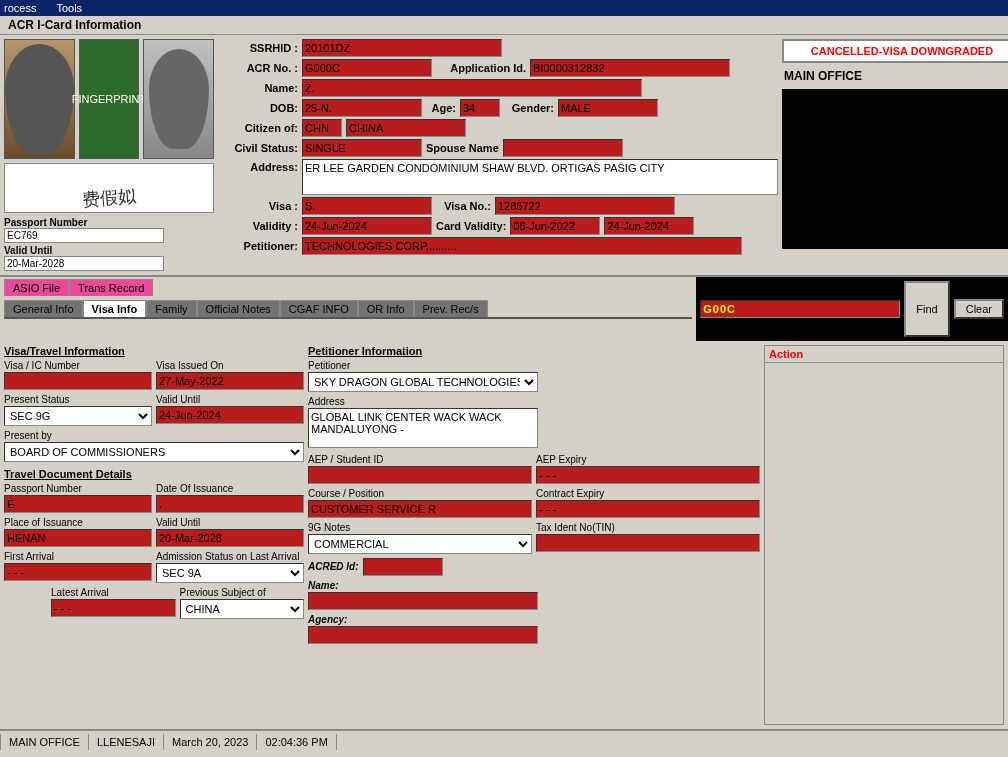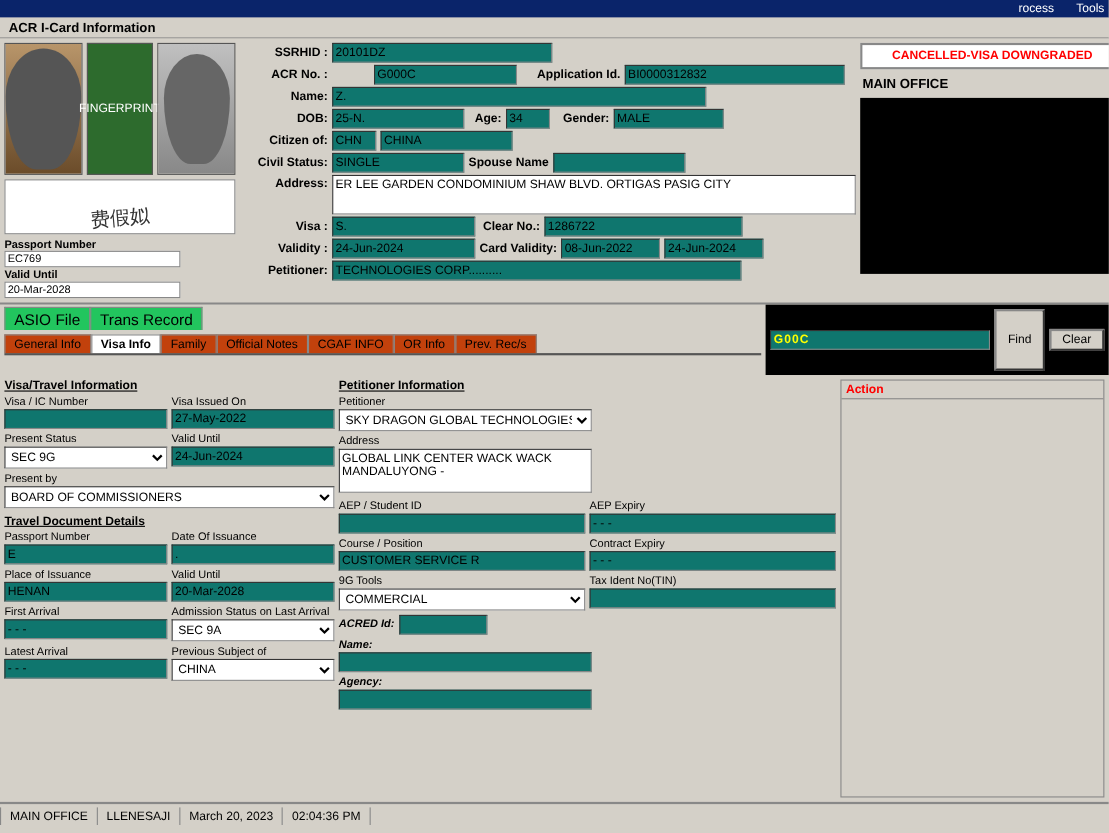--- a/index.html
+++ b/index.html
@@ -5,7 +5,7 @@
     * { box-sizing: border-box; margin: 0; padding: 0; font-family: Arial, sans-serif; font-size: 11px; }
     body { background: #d4d0c8; width: 1008px; height: 757px; overflow: hidden; }
     
-    .title-bar { background: #0a246a; color: white; padding: 2px 4px; font-size: 11px; display: flex; gap: 20px; justify-content: flex-end; }
+    .title-bar { background: #0a246a; color: white; padding: 2px 4px; font-size: 11px; display: flex; gap: 20px; }
     
     .main-container { display: flex; flex-direction: column; height: calc(757px - 20px); }
     

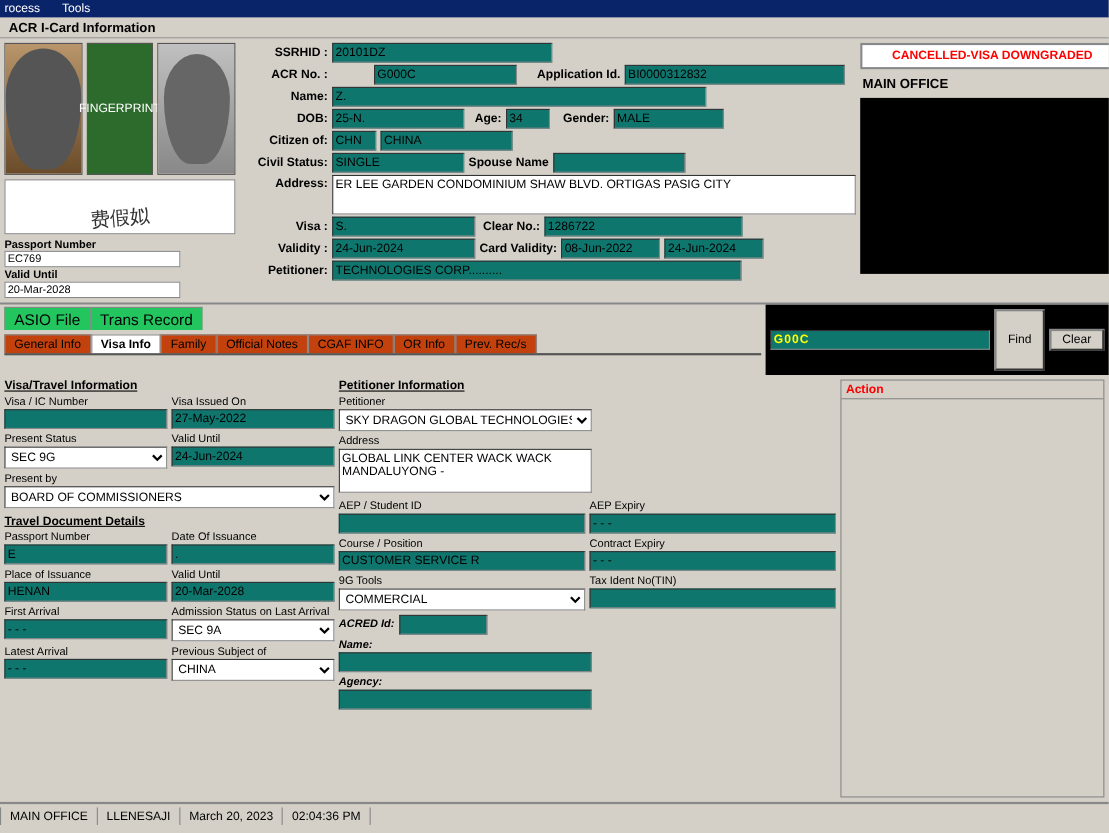--- a/index.html
+++ b/index.html
@@ -67,7 +67,7 @@
     
     .travel-doc-section { margin-top: 6px; }
     
-    input[type="text"], select { background: #0f766e; border: 1px inset #888; padding: 1px 2px; height: 18px; font-size: 11px; }
+    input[type="text"], select { background: #b91c1c; border: 1px inset #888; padding: 1px 2px; height: 18px; font-size: 11px; }
     
     .address-box { background: white; border: 1px inset #888; width: 100%; height: 36px; font-size: 11px; padding: 2px; resize: none; }
     

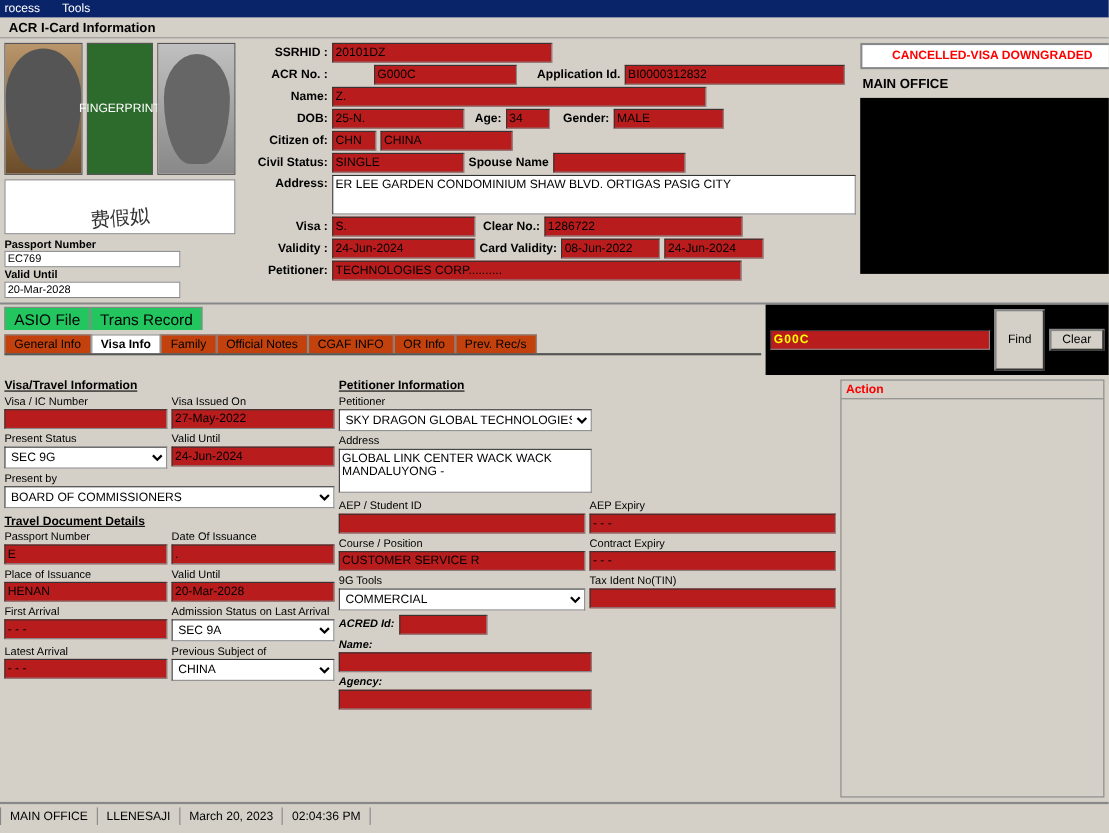--- a/index.html
+++ b/index.html
@@ -123,7 +123,7 @@
 
       <div class="field-row">
         <span class="field-label">ACR No. :</span>
-        <input type="text" style="width: 130px; margin-left: 38px;" value="G000C">
+        <input type="text" style="width: 130px;" value="G000C">
         <span class="field-label" style="min-width:90px;">Application Id.</span>
         <input type="text" style="width: 200px;" value="BI0000312832">
       </div>

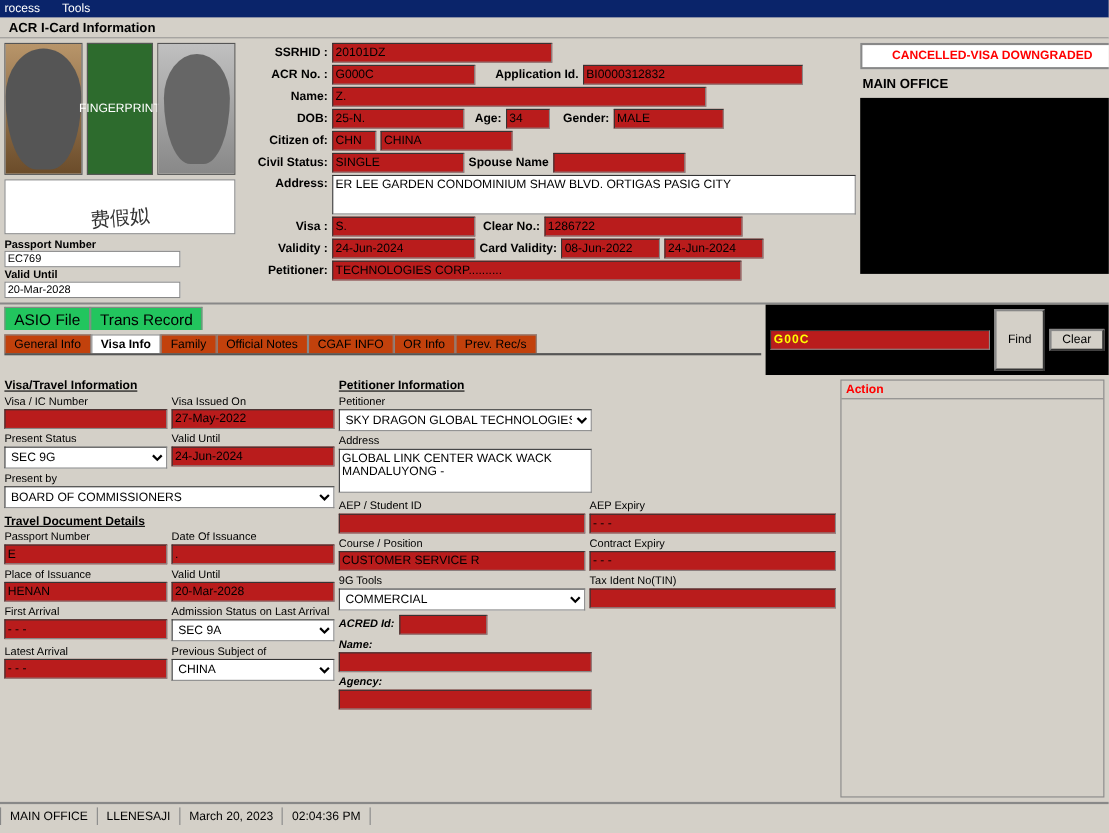--- a/index.html
+++ b/index.html
@@ -163,7 +163,7 @@
       <div class="field-row">
         <span class="field-label">Visa :</span>
         <input type="text" style="width: 130px;" value="S.">
-        <span class="field-label" style="min-width:55px;">Clear No.:</span>
+        <span class="field-label" style="min-width:55px;">Visa No.:</span>
         <input type="text" style="width: 180px;" value="1286722">
       </div>
 

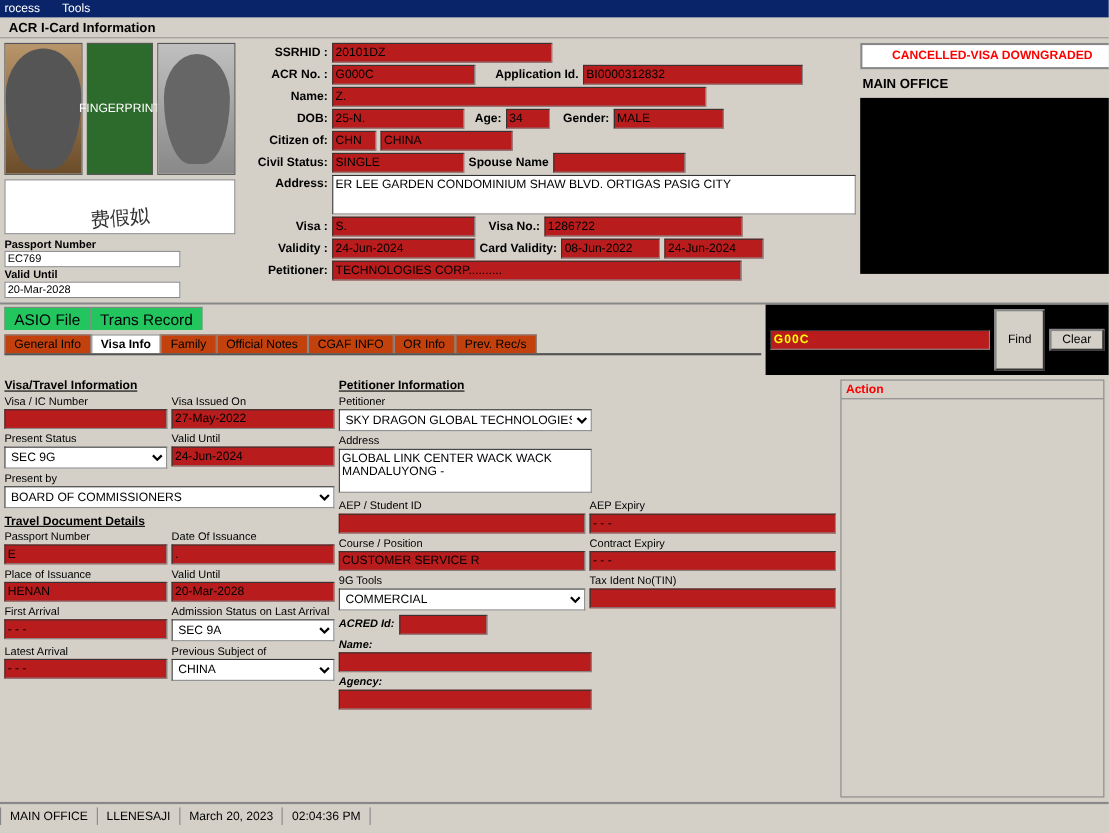--- a/index.html
+++ b/index.html
@@ -177,7 +177,7 @@
 
       <div class="field-row">
         <span class="field-label">Petitioner:</span>
-        <input type="text" style="width: 372px;" value="TECHNOLOGIES CORP..........">
+        <input type="text" style="width: 440px;" value="TECHNOLOGIES CORP..........">
       </div>
 
     </div>

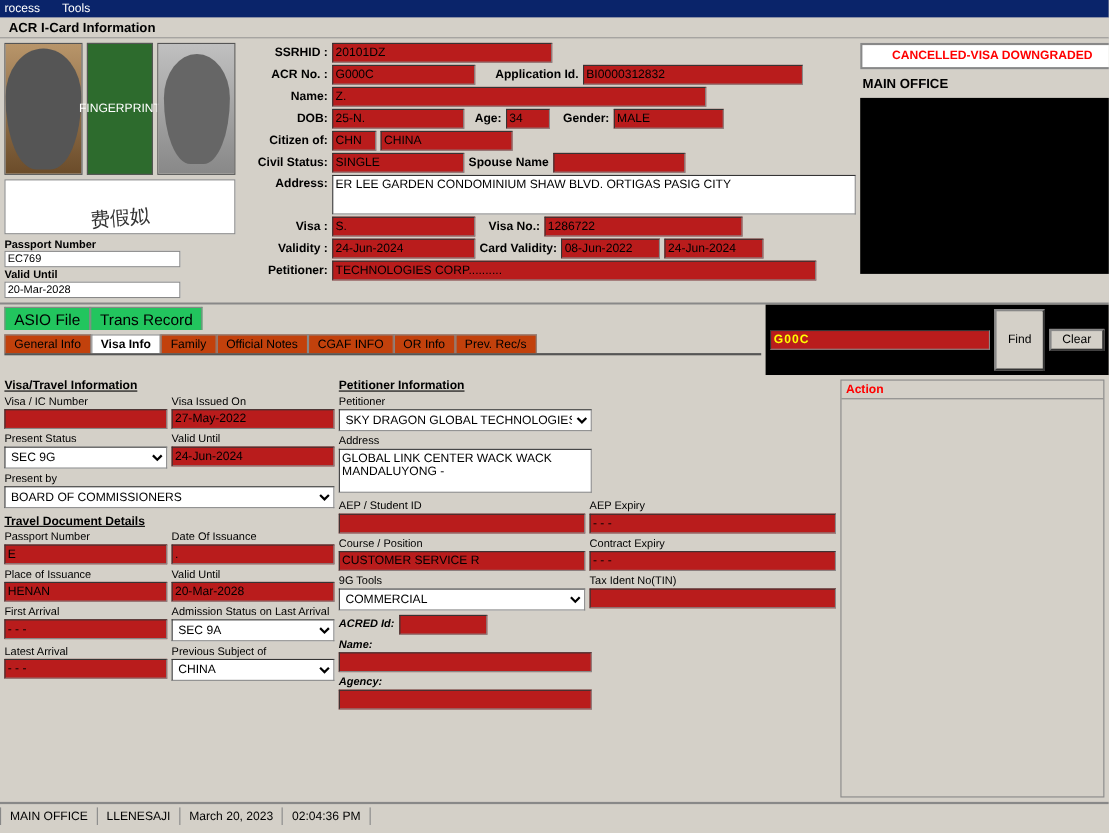--- a/index.html
+++ b/index.html
@@ -34,7 +34,7 @@
     .main-office-label { font-weight: bold; font-size: 12px; padding: 2px; }
     .black-box { background: black; width: 100%; height: 160px; }
     .tab-row { display: flex; gap: 0; margin-bottom: 4px; }
-    .tab { background: #22c55e; border: 1px solid #888; border-bottom: none; padding: 2px 8px; cursor: pointer; font-size: 14px; text-align: center; }
+    .tab { background: #ec4899; border: 1px solid #888; border-bottom: none; padding: 2px 8px; cursor: pointer; font-size: 11px; text-align: center; }
     .tab-row2 { display: flex; gap: 0; margin-bottom: 4px; border-bottom: 2px solid #555; }
     .tab2 { background: #c2410c; border: 1px solid #888; border-bottom: none; padding: 2px 8px; cursor: pointer; font-size: 11px; }
     .tab2.active { background: white; font-weight: bold; }

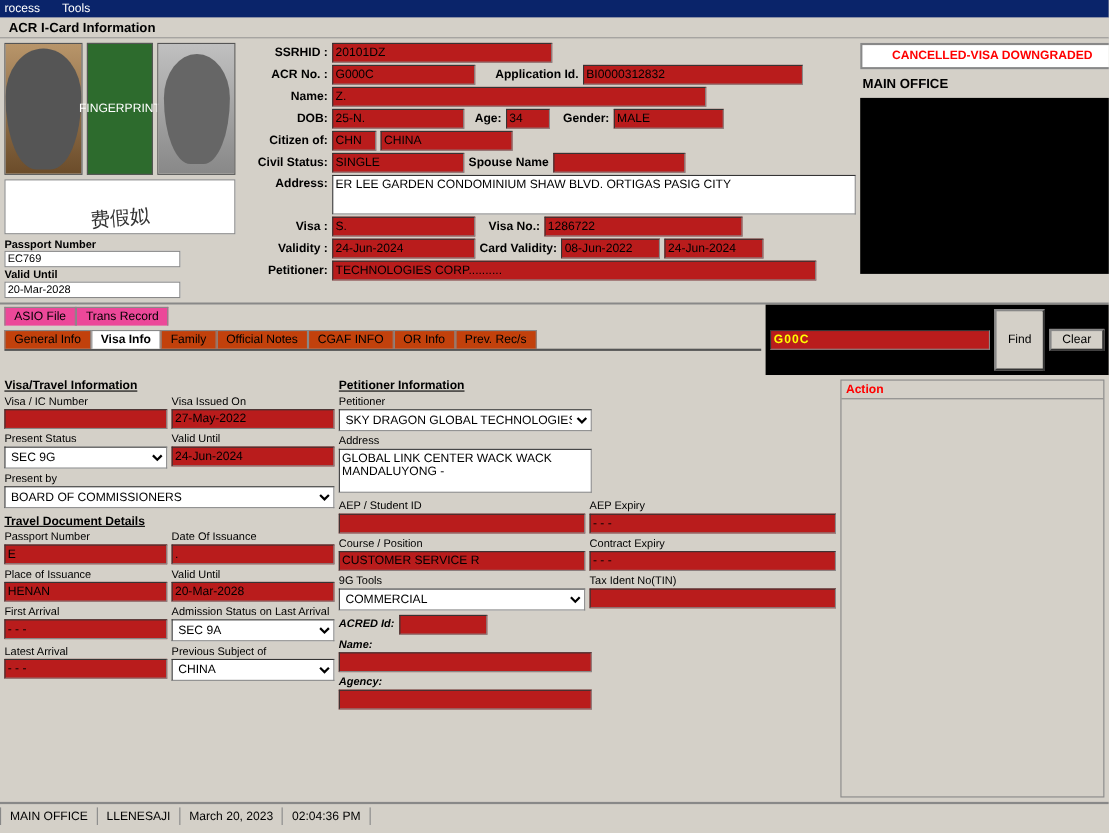--- a/index.html
+++ b/index.html
@@ -36,7 +36,7 @@
     .tab-row { display: flex; gap: 0; margin-bottom: 4px; }
     .tab { background: #ec4899; border: 1px solid #888; border-bottom: none; padding: 2px 8px; cursor: pointer; font-size: 11px; text-align: center; }
     .tab-row2 { display: flex; gap: 0; margin-bottom: 4px; border-bottom: 2px solid #555; }
-    .tab2 { background: #c2410c; border: 1px solid #888; border-bottom: none; padding: 2px 8px; cursor: pointer; font-size: 11px; }
+    .tab2 { background: #737373; border: 1px solid #888; border-bottom: none; padding: 2px 8px; cursor: pointer; font-size: 11px; }
     .tab2.active { background: white; font-weight: bold; }
     
     .search-panel { display: flex; align-items: center; gap: 4px; padding: 4px; background: #000; }

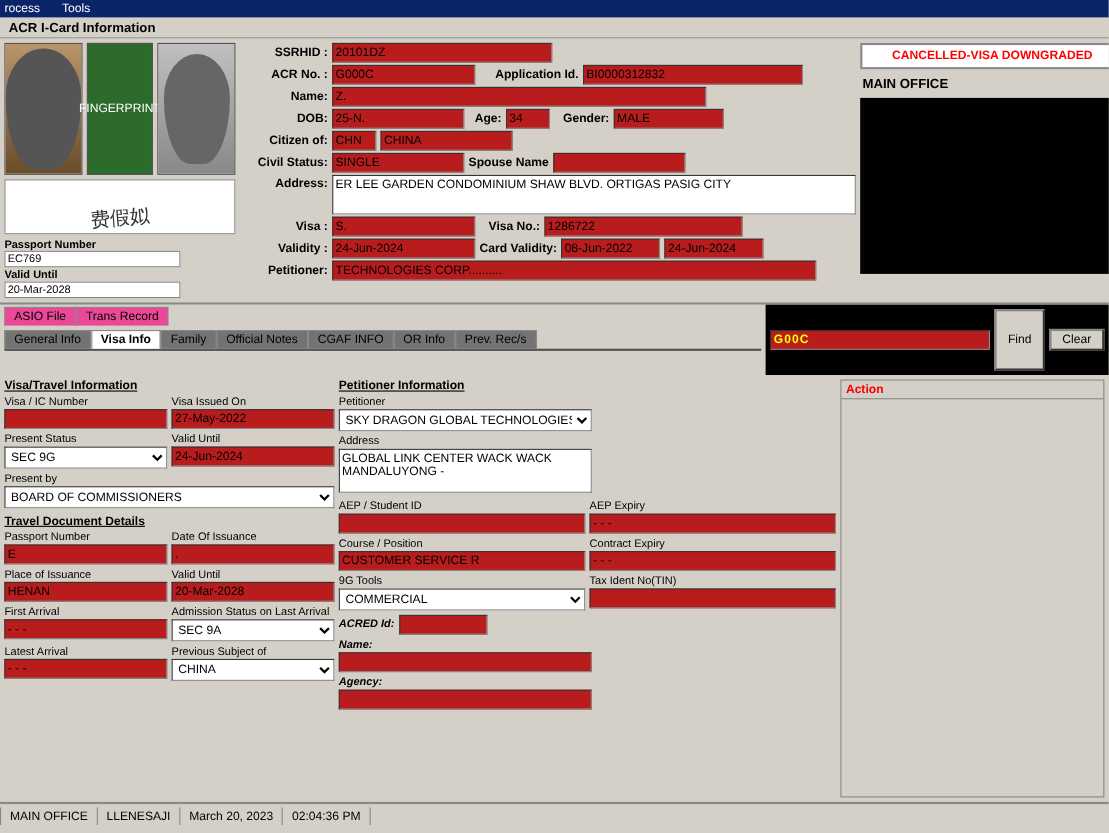--- a/index.html
+++ b/index.html
@@ -347,7 +347,7 @@
 
       <div class="row-2col" style="margin-top:4px;">
         <div class="col-half">
-          <div class="form-label">9G Tools</div>
+          <div class="form-label">9G Notes</div>
           <select class="form-select">
             <option>COMMERCIAL</option>
           </select>

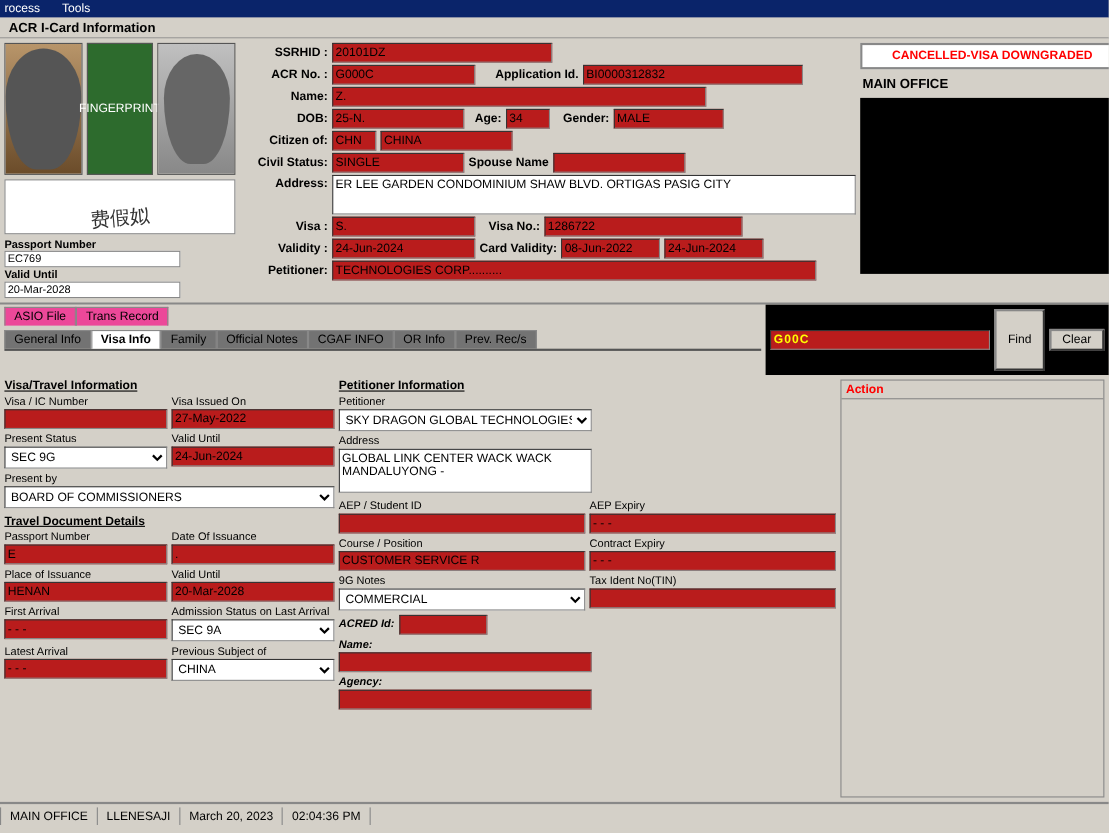--- a/index.html
+++ b/index.html
@@ -292,7 +292,7 @@
           </div>
         </div>
 
-        <div class="row-2col" style="margin-top:4px;">
+        <div class="row-2col" style="margin-top:4px;margin-left:47px;">
           <div class="col-half">
             <div class="form-label">Latest Arrival</div>
             <input type="text" class="form-input" value="- - -" style="">

